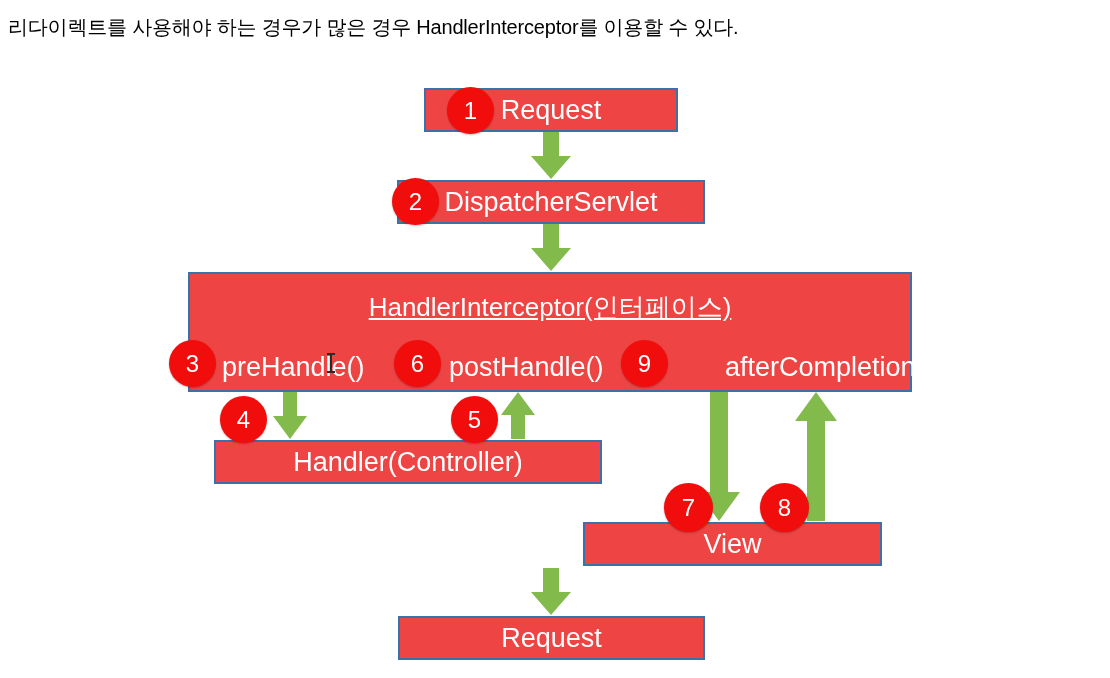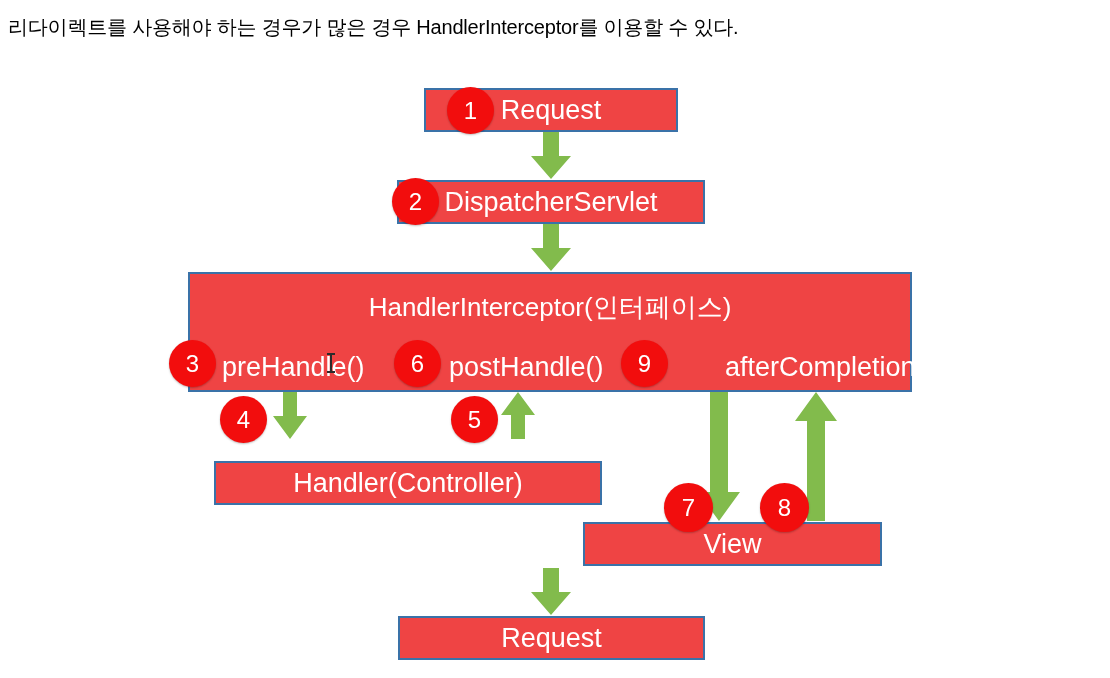--- a/index.html
+++ b/index.html
@@ -63,6 +63,7 @@
     top: 16px;
     text-align: center;
     font-size: 26px;
+    text-decoration: underline;
   }
   .box .method-row {
     position: absolute;

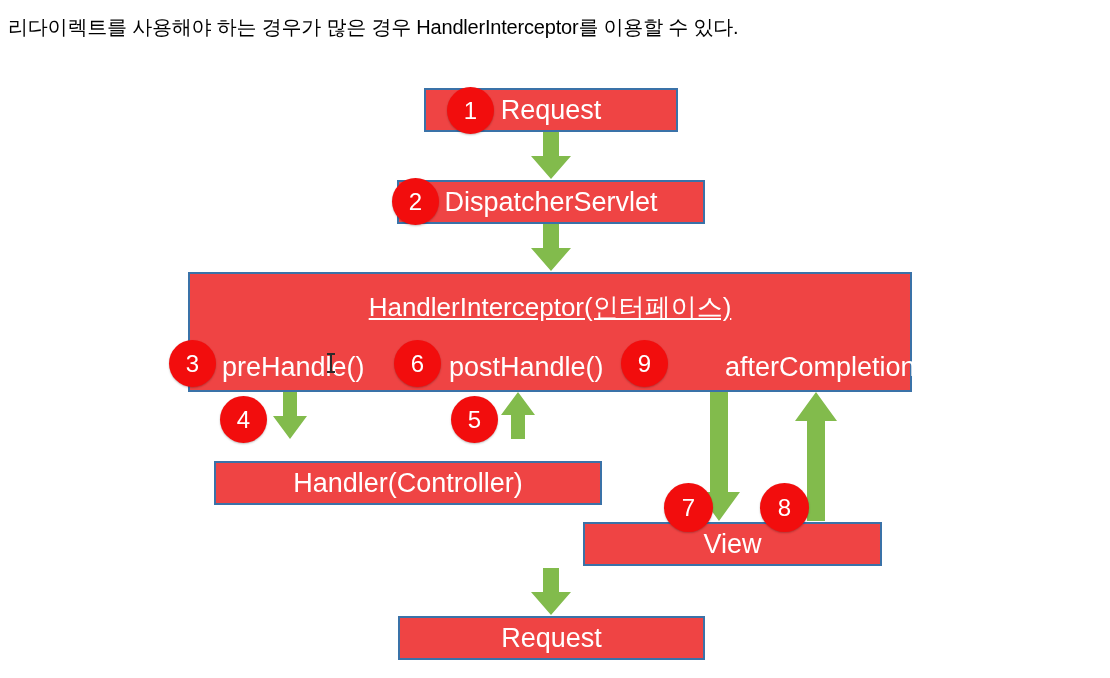--- a/index.html
+++ b/index.html
@@ -180,7 +180,7 @@
   </div>
   <div class="badge" style="left:451px; top:340px; width:47px; height:47px;">5</div>
 
-  <div class="box" style="left:214px; top:384px; width:388px; height:44px;margin-top:21px;">
+  <div class="box" style="left:214px; top:384px; width:388px; height:44px;">
     <span>Handler(Controller)</span>
   </div>
 

